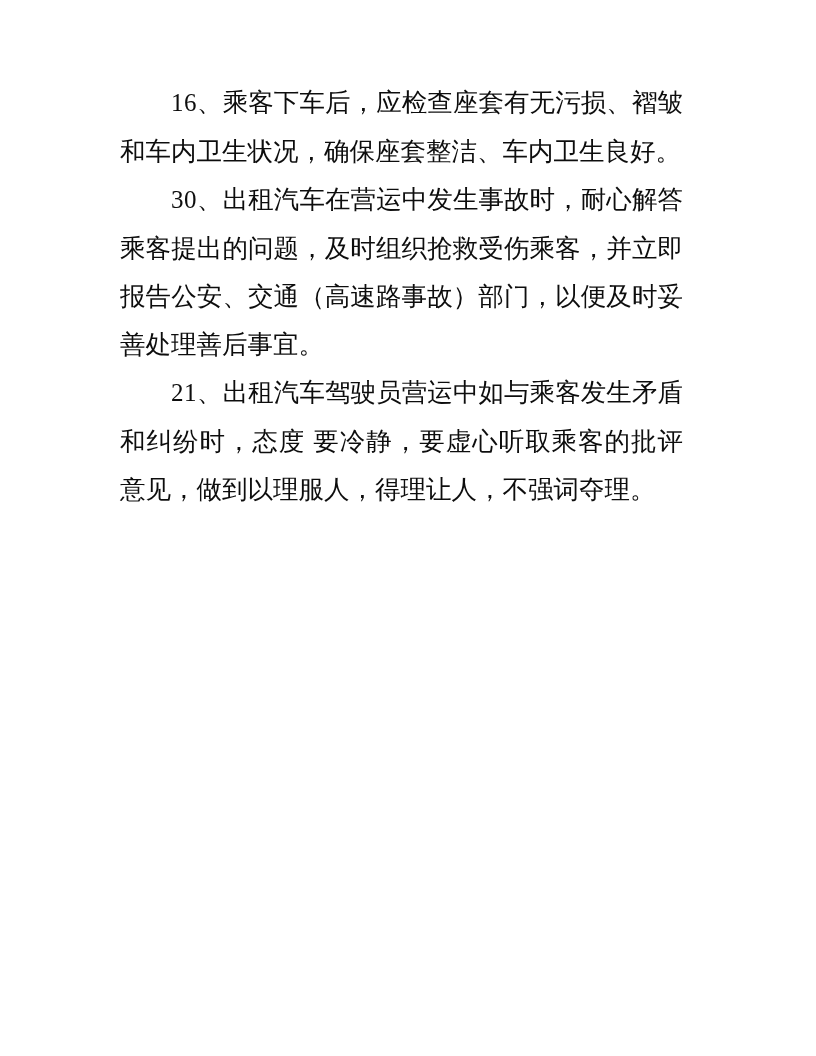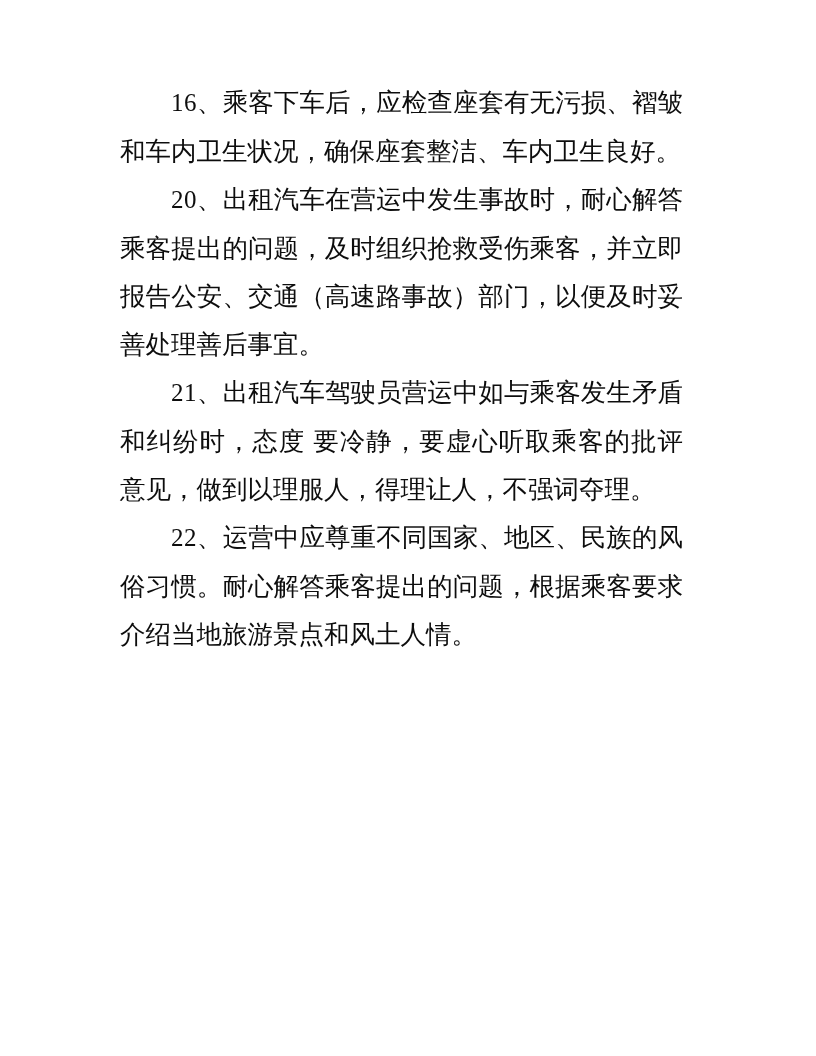--- a/index.html
+++ b/index.html
@@ -62,7 +62,7 @@
 
 
 
-    <p class="para"><span class="num">20、</span><span>出租汽车在营运中发生事故时，耐心解答乘客提出的问题，及时组织抢救受伤乘客，并立即报告公安、交通（高速路事故）部门，以便及时妥善处理善后事宜。</span></p>
+    <p class="para"><span class="num">30、</span><span>出租汽车在营运中发生事故时，耐心解答乘客提出的问题，及时组织抢救受伤乘客，并立即报告公安、交通（高速路事故）部门，以便及时妥善处理善后事宜。</span></p>
 
     <p class="para"><span class="num">21、</span><span>出租汽车驾驶员营运中如与乘客发生矛盾和纠纷时，态度 要冷静，要虚心听取乘客的批评意见，做到以理服人，得理让人，不强词夺理。</span></p>
 

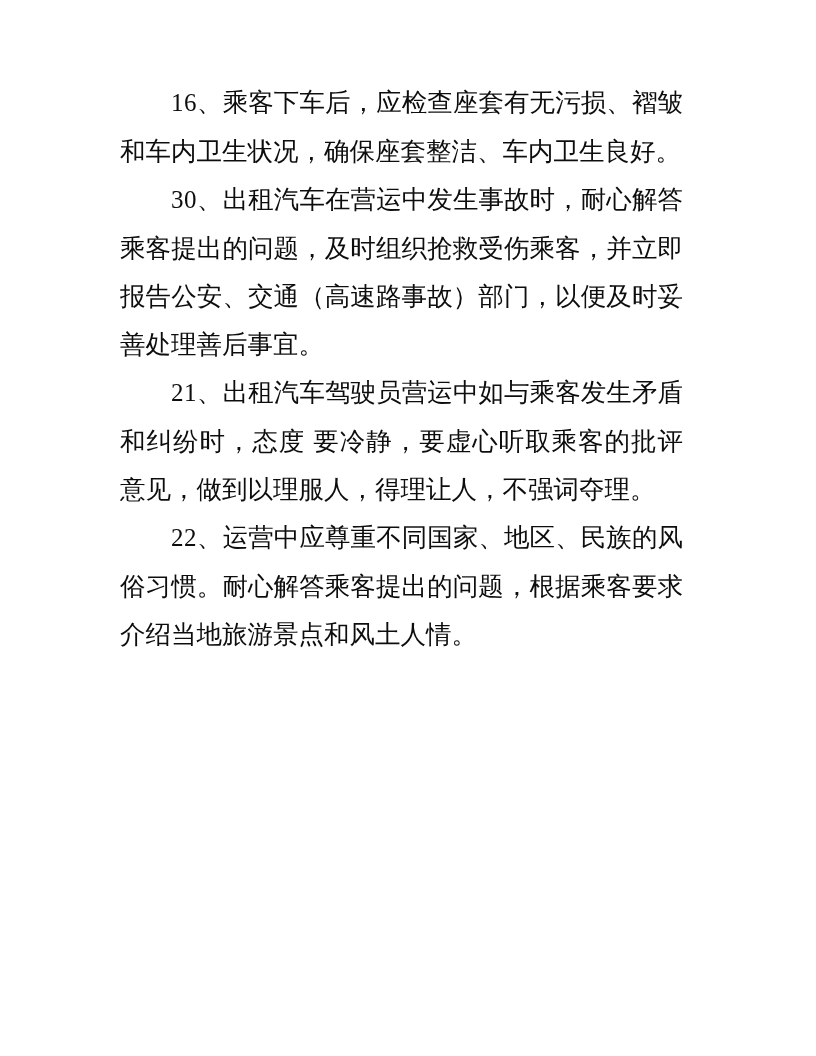--- a/index.html
+++ b/index.html
@@ -66,7 +66,6 @@
 
     <p class="para"><span class="num">21、</span><span>出租汽车驾驶员营运中如与乘客发生矛盾和纠纷时，态度 要冷静，要虚心听取乘客的批评意见，做到以理服人，得理让人，不强词夺理。</span></p>
 
-    <p class="para"><span class="num">22、</span><span>运营中应尊重不同国家、地区、民族的风俗习惯。耐心解答乘客提出的问题，根据乘客要求介绍当地旅游景点和风土人情。</span></p>
 
   </div>
 </div>

